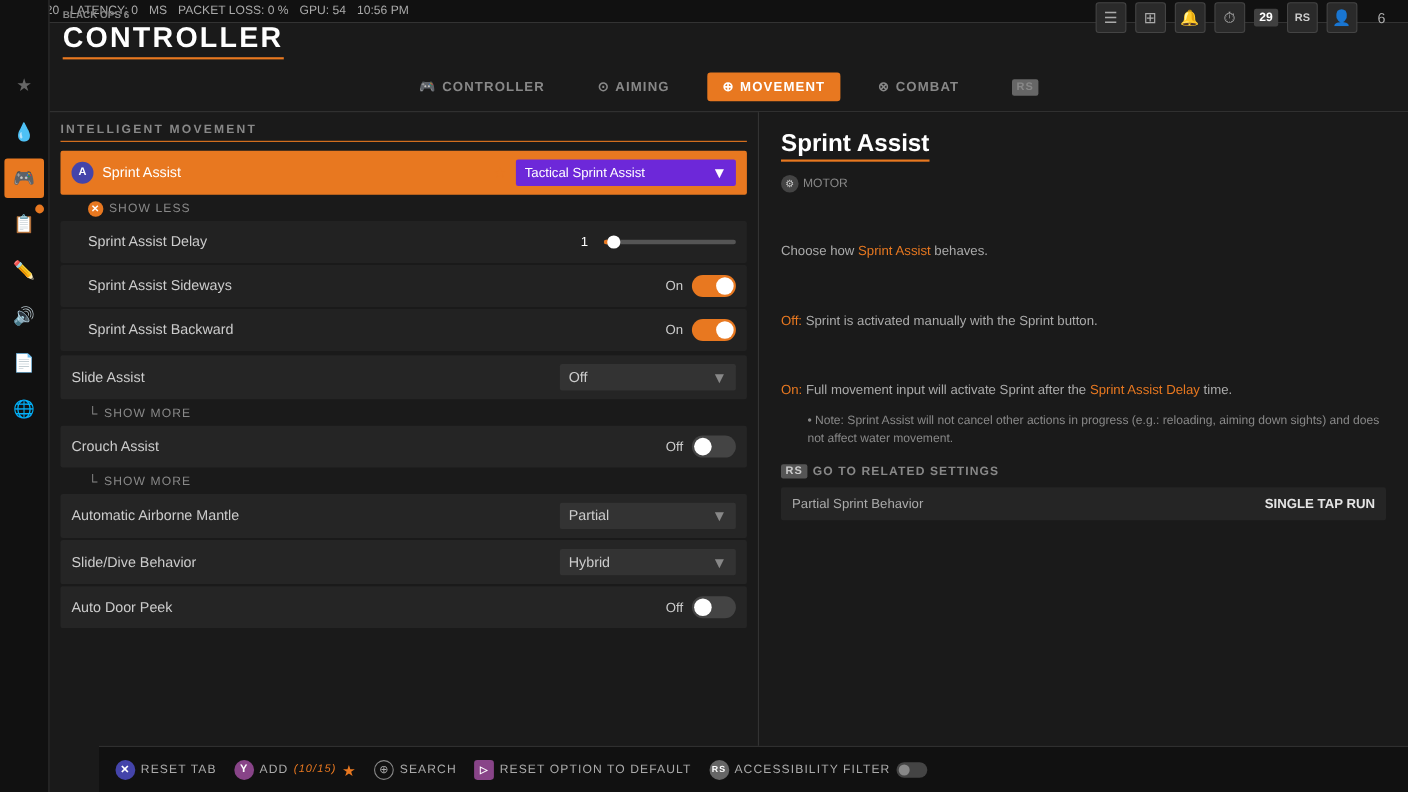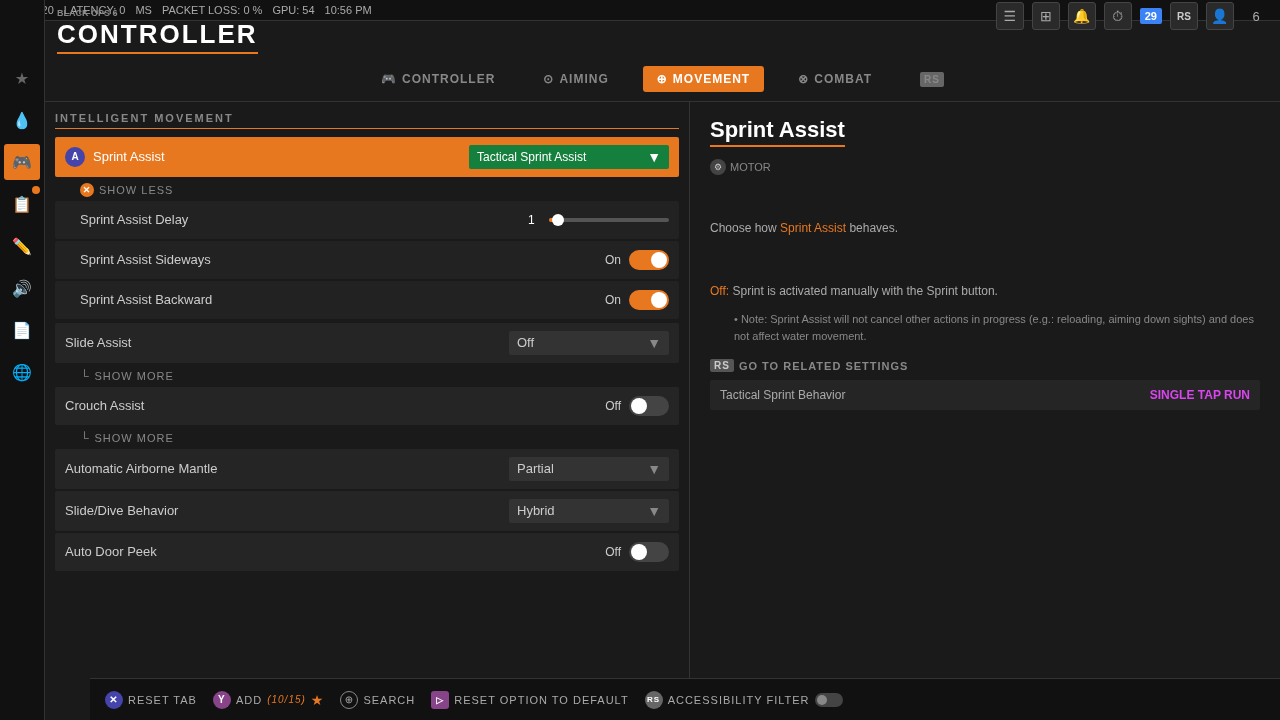--- a/index.html
+++ b/index.html
@@ -47,7 +47,7 @@
       cursor: pointer;
     }
     .top-right .level-badge {
-      background: #3b82f6;
+      background: #404040;
       color: #fff;
       font-size: 11px;
       font-weight: bold;

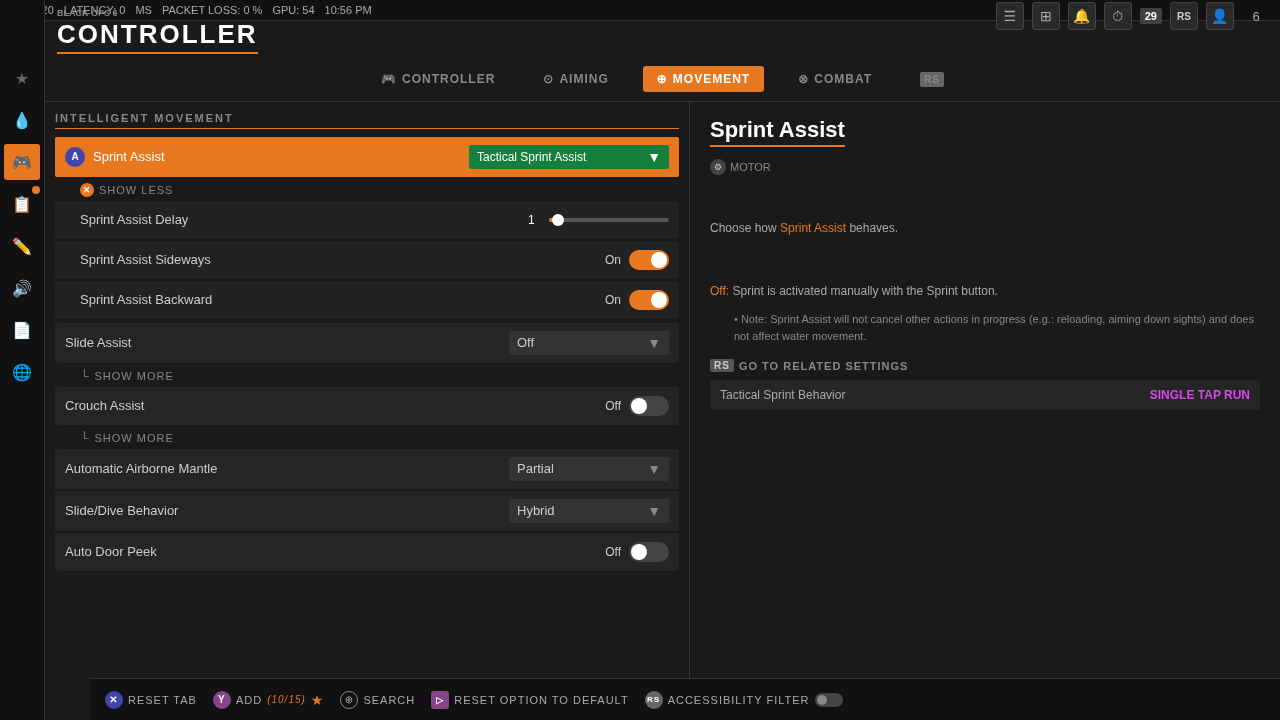--- a/index.html
+++ b/index.html
@@ -230,7 +230,7 @@
       justify-content: space-between;
       cursor: pointer;
     }
-    .dropdown.orange-bg { background: #15803d; }
+    .dropdown.orange-bg { background: #6d28d9; }
     .dropdown .chevron { color: #888; font-size: 14px; }
 
     

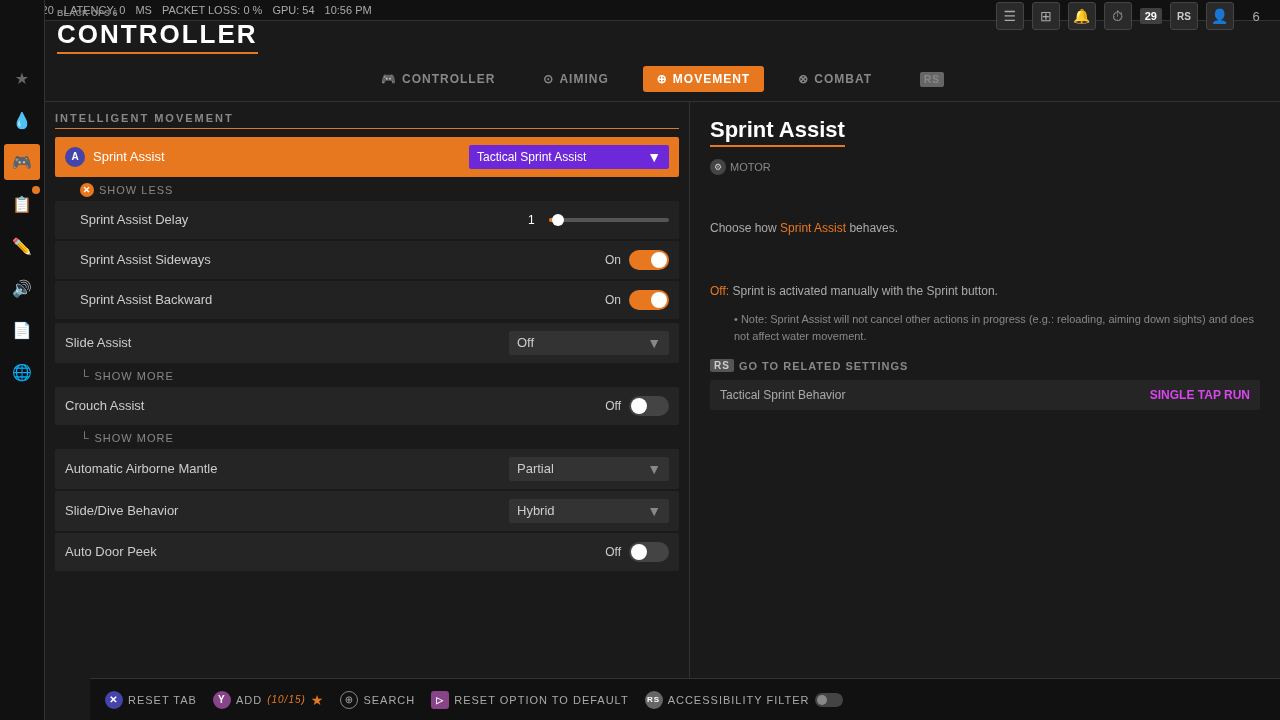--- a/index.html
+++ b/index.html
@@ -613,6 +613,9 @@
         <span class="keyword">Off:</span> Sprint is activated manually with the Sprint button.
       </p>
 
+      <p class="info-text">
+        <span class="keyword">On:</span> Full movement input will activate Sprint after the <span class="highlight">Sprint Assist Delay</span> time.
+      </p>
 
 
       <p class="note-text">

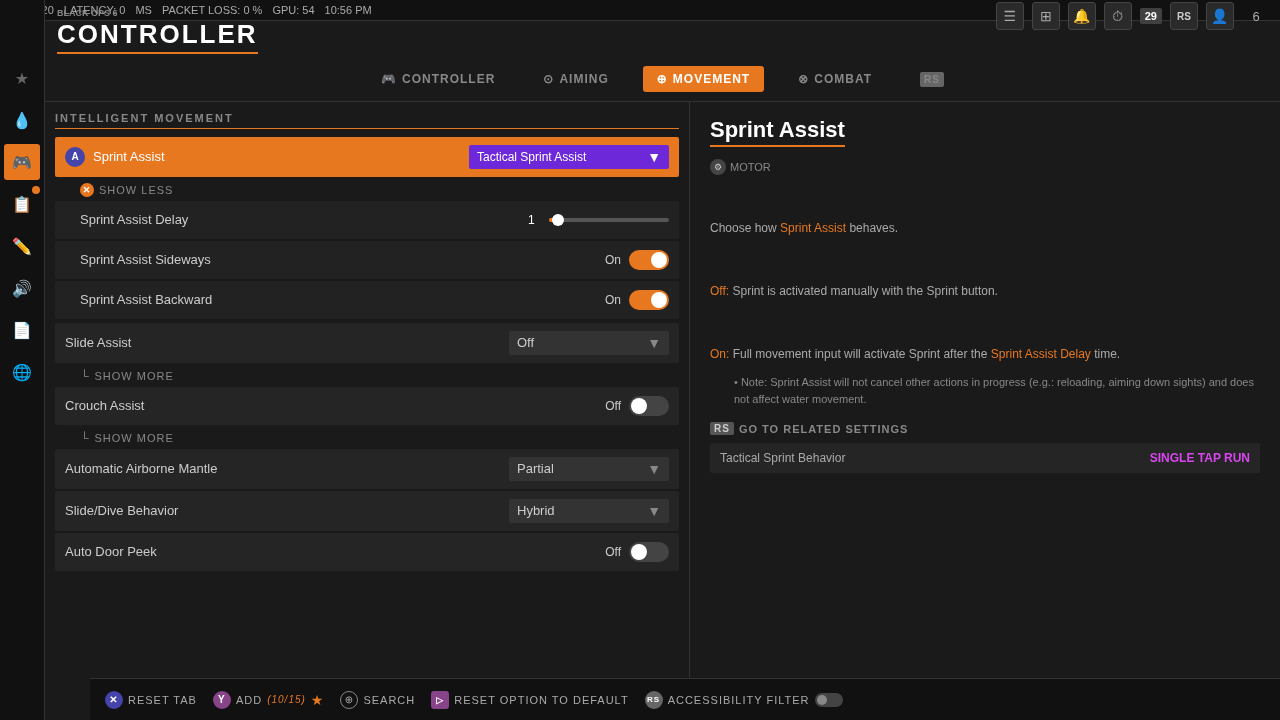--- a/index.html
+++ b/index.html
@@ -631,7 +631,7 @@
           <span>GO TO RELATED SETTINGS</span>
         </div>
         <div class="related-row">
-          <span class="related-row-label">Tactical Sprint Behavior</span>
+          <span class="related-row-label">Partial Sprint Behavior</span>
           <span class="related-row-val">SINGLE TAP RUN</span>
         </div>
       </div>

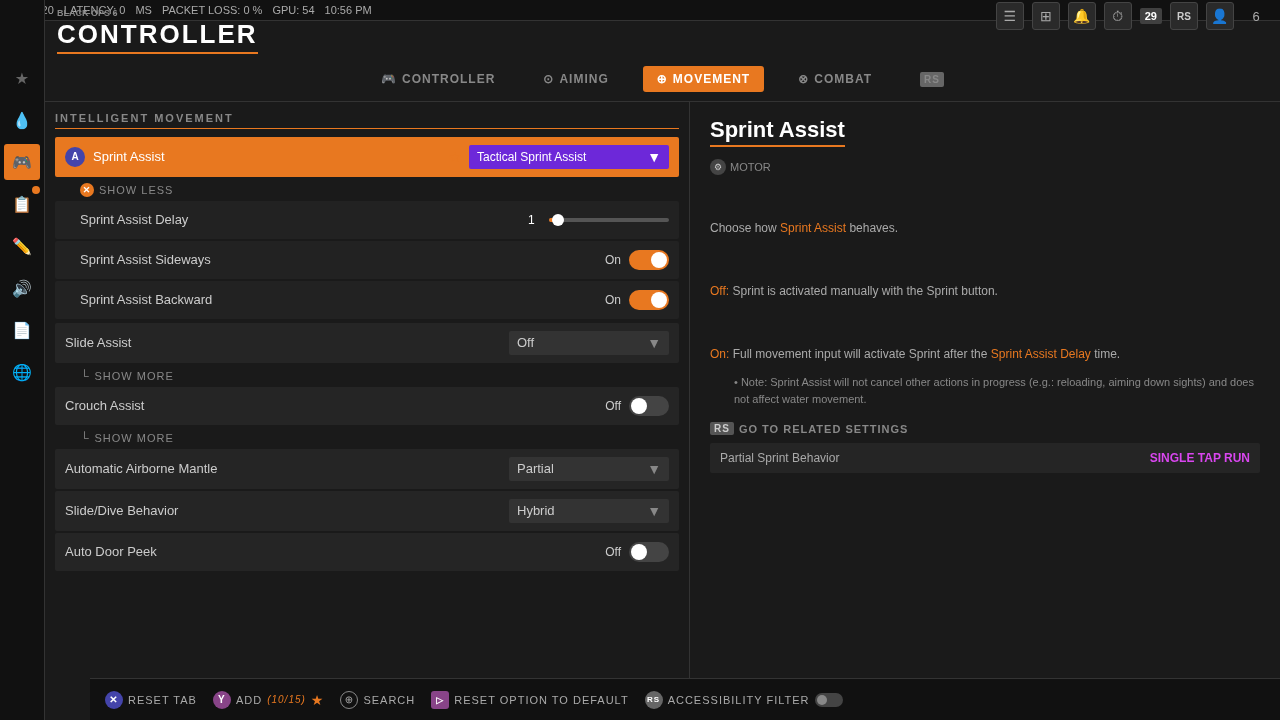--- a/index.html
+++ b/index.html
@@ -373,7 +373,7 @@
       border-radius: 2px;
     }
     .related-row-label { color: #aaa; font-size: 12px; }
-    .related-row-val { color: #d946ef; font-size: 12px; font-weight: bold; }
+    .related-row-val { color: #e5e5e5; font-size: 12px; font-weight: bold; }
 
     
     .bottom-bar {

